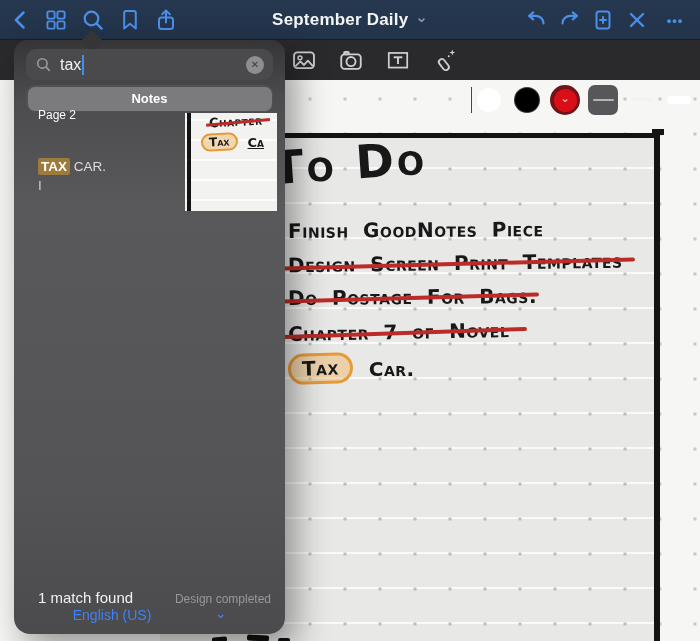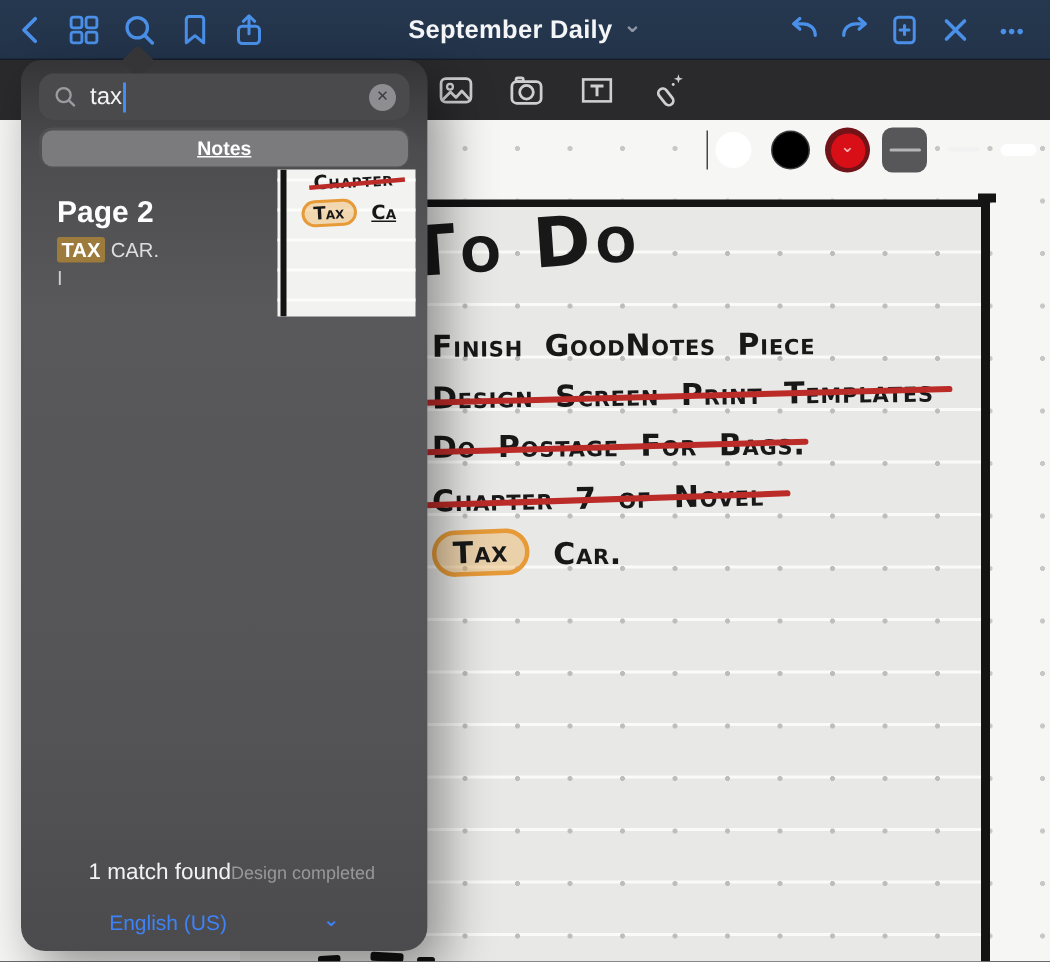--- a/index.html
+++ b/index.html
@@ -85,7 +85,7 @@
   .segmented { position:absolute; left:12px; top:45px; width:247px; height:27px; background:#515153;
     border-radius:9px; display:flex; padding:1.5px; }
   .segment { flex:1; display:flex; align-items:center; justify-content:center; color:#fff;
-    font-size:13px; border-radius:7px; cursor:pointer;text-decoration:underline; }
+    font-size:13px; border-radius:7px; cursor:pointer; }
   .segment.sel { background:#7b7b7d; font-weight:700; }
   .result-page-label { position:absolute; left:24px; top:91px; color:#fdfdfd; font-size:20px; font-weight:700; }
   .thumb { position:absolute; left:171px; top:73px; width:92px; height:98px; background:#f2f2f1;

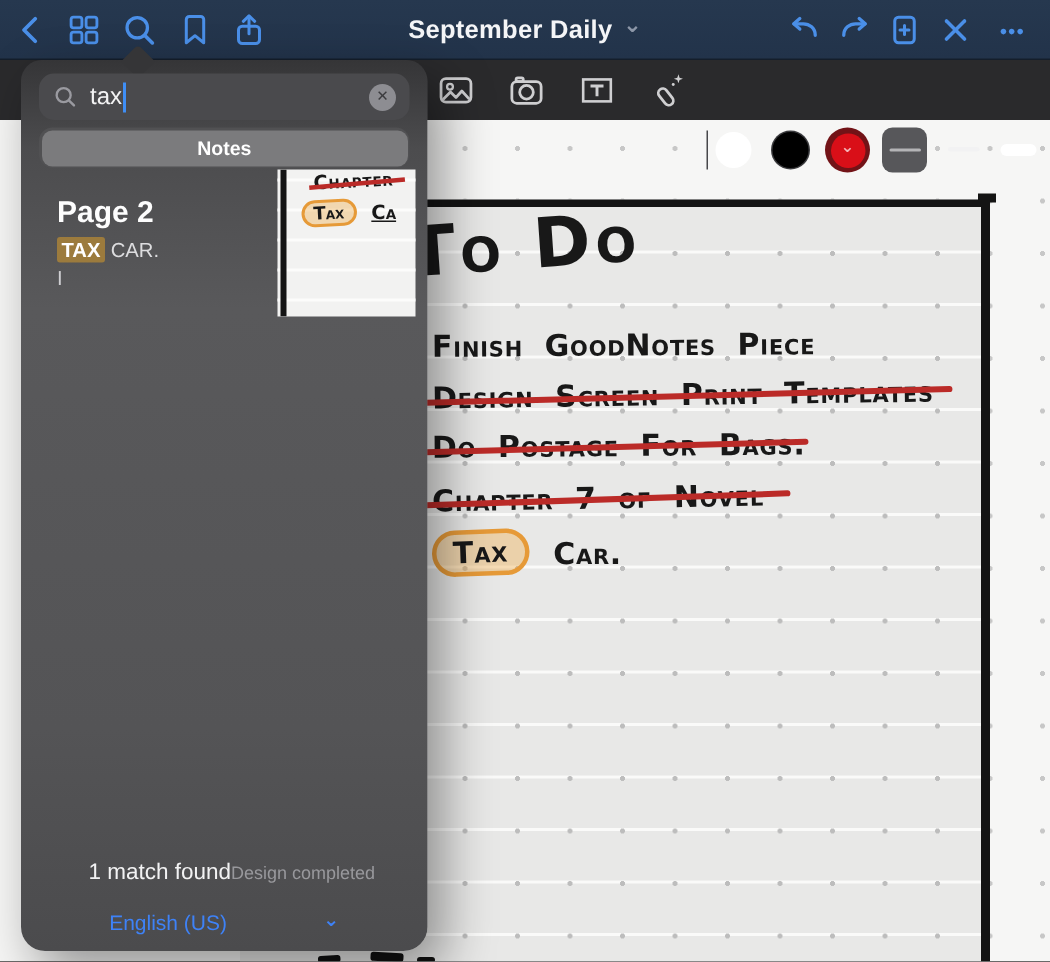--- a/index.html
+++ b/index.html
@@ -87,7 +87,7 @@
   .segment { flex:1; display:flex; align-items:center; justify-content:center; color:#fff;
     font-size:13px; border-radius:7px; cursor:pointer; }
   .segment.sel { background:#7b7b7d; font-weight:700; }
-  .result-page-label { position:absolute; left:24px; top:91px; color:#fdfdfd; font-size:20px; font-weight:700; }
+  .result-page-label { position:absolute; left:24px; top:68px; color:#fdfdfd; font-size:12px; font-weight:400; }
   .thumb { position:absolute; left:171px; top:73px; width:92px; height:98px; background:#f2f2f1;
     background-image:linear-gradient(180deg,transparent 0,transparent 18px,#fcfcfb 18px,#fcfcfb 20px);
     background-size:100% 20px; background-position:0 8px; cursor:pointer; overflow:hidden; }

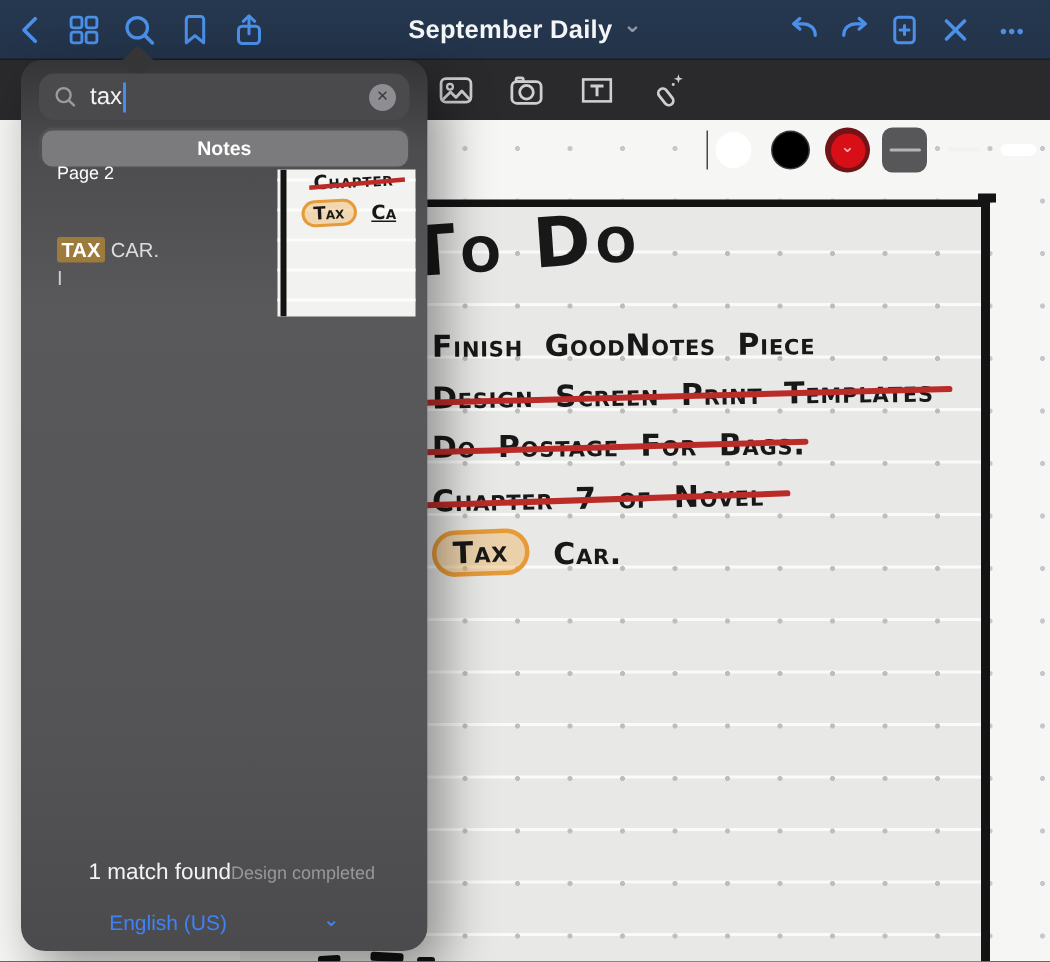--- a/index.html
+++ b/index.html
@@ -101,8 +101,8 @@
   .snippet { position:absolute; left:24px; top:119px; font-size:13.5px; color:#dddddf; cursor:pointer; }
   .snip-hl { background:#9c7b3d; color:#fff; font-weight:700; padding:1px 3px; border-radius:2px; }
   .snip-line2 { margin-top:4px; color:#cfcfd2; }
-  .panel-footer { position:absolute; left:0; bottom:44px; width:100%; padding:0 14px 0 24px;
-    display:flex; justify-content:center; align-items:baseline;margin-top:12px; }
+  .panel-footer { position:absolute; left:0; bottom:28px; width:100%; padding:0 14px 0 24px;
+    display:flex; justify-content:space-between; align-items:baseline;margin-top:12px; }
   .match-count { color:#f2f2f3; font-size:15px; }
   .search-status { color:#98989c; font-size:12px; }
   .lang-bar { position:absolute; left:0; bottom:6px; width:100%; height:26px; display:flex;

